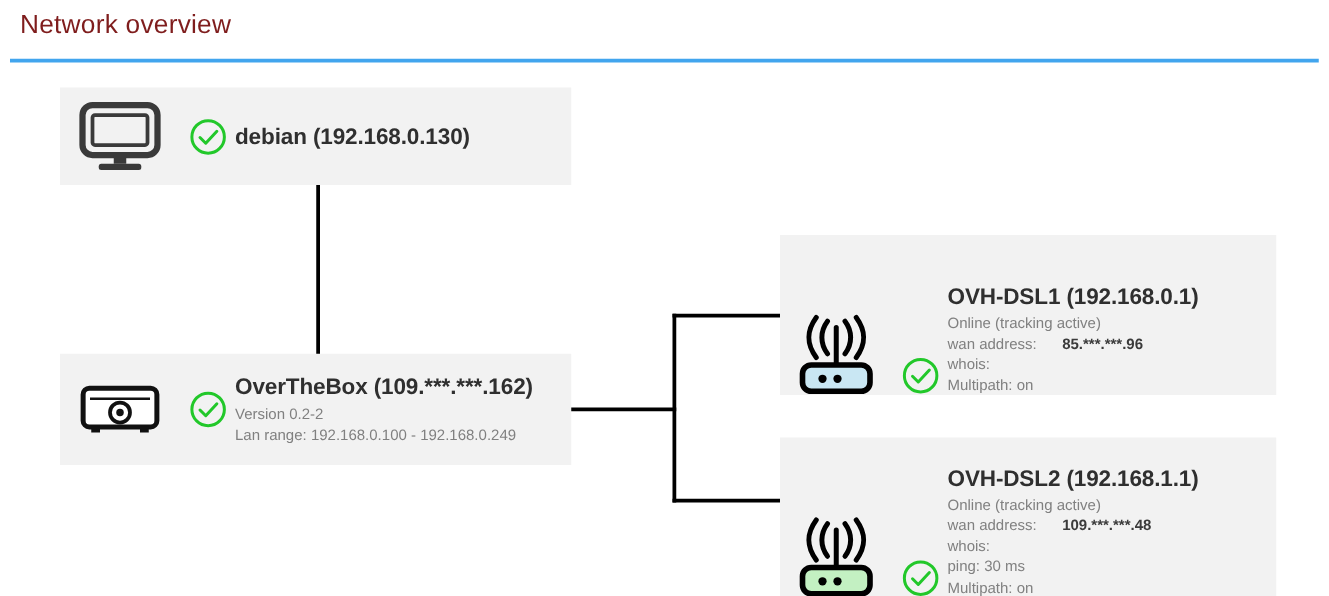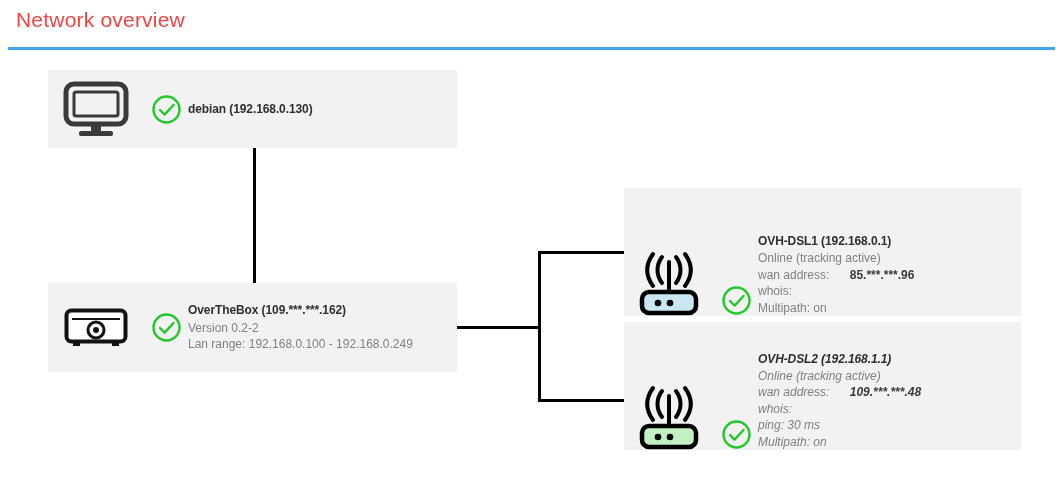--- a/index.html
+++ b/index.html
@@ -23,7 +23,7 @@
     top: 8px;
     font-size: 21px;
     font-weight: 300;
-    color: #ef4444;
+    color: #7f1d1d;
     letter-spacing: 0.2px;
     white-space: nowrap;
   }

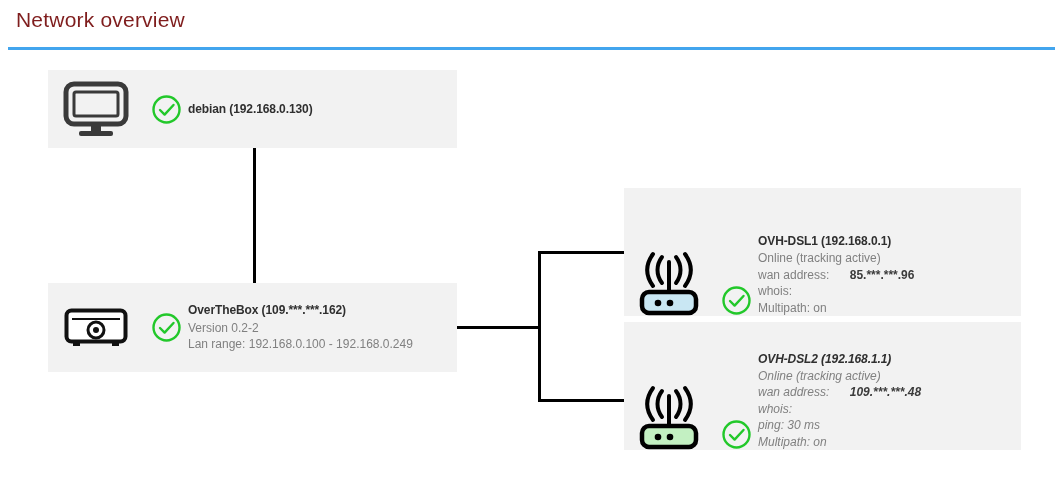--- a/index.html
+++ b/index.html
@@ -69,7 +69,7 @@
     min-width: 0;
   }
   .card-title {
-    font-size: 12px;
+    font-size: 18px;
     font-weight: bold;
     color: #2f2f2f;
     white-space: nowrap;

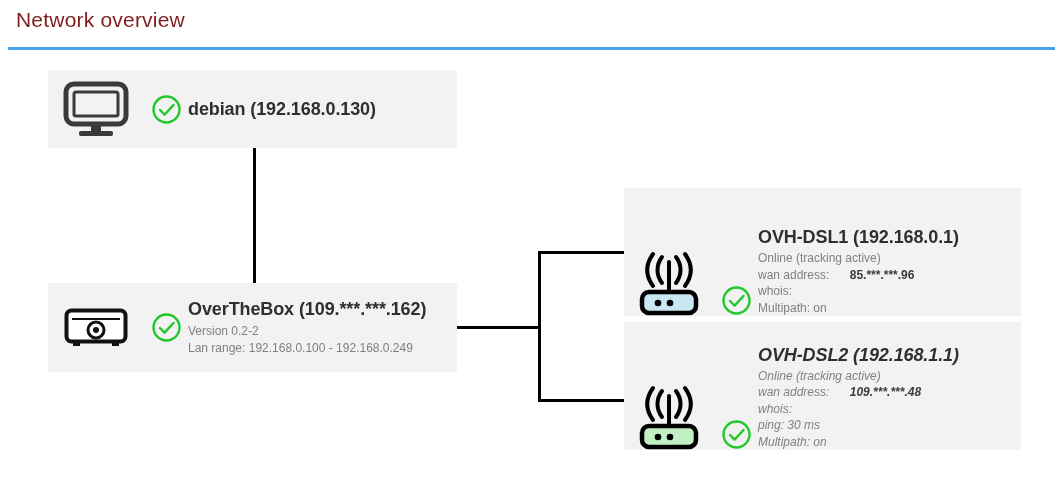--- a/index.html
+++ b/index.html
@@ -113,10 +113,9 @@
     padding-top: 14px;
   }
   #card-dsl2 {
-    left: 624px; top: 322px;
+    left: 624px; top: 350px;
     width: 397px; height: 128px;
     padding-top: 14px;
-    font-style: italic;
   }
   .dsl-card .card-icon { width: 90px; padding-top: 4px; }
   .dsl-card .card-status { width: 44px; padding-top: 26px; }

